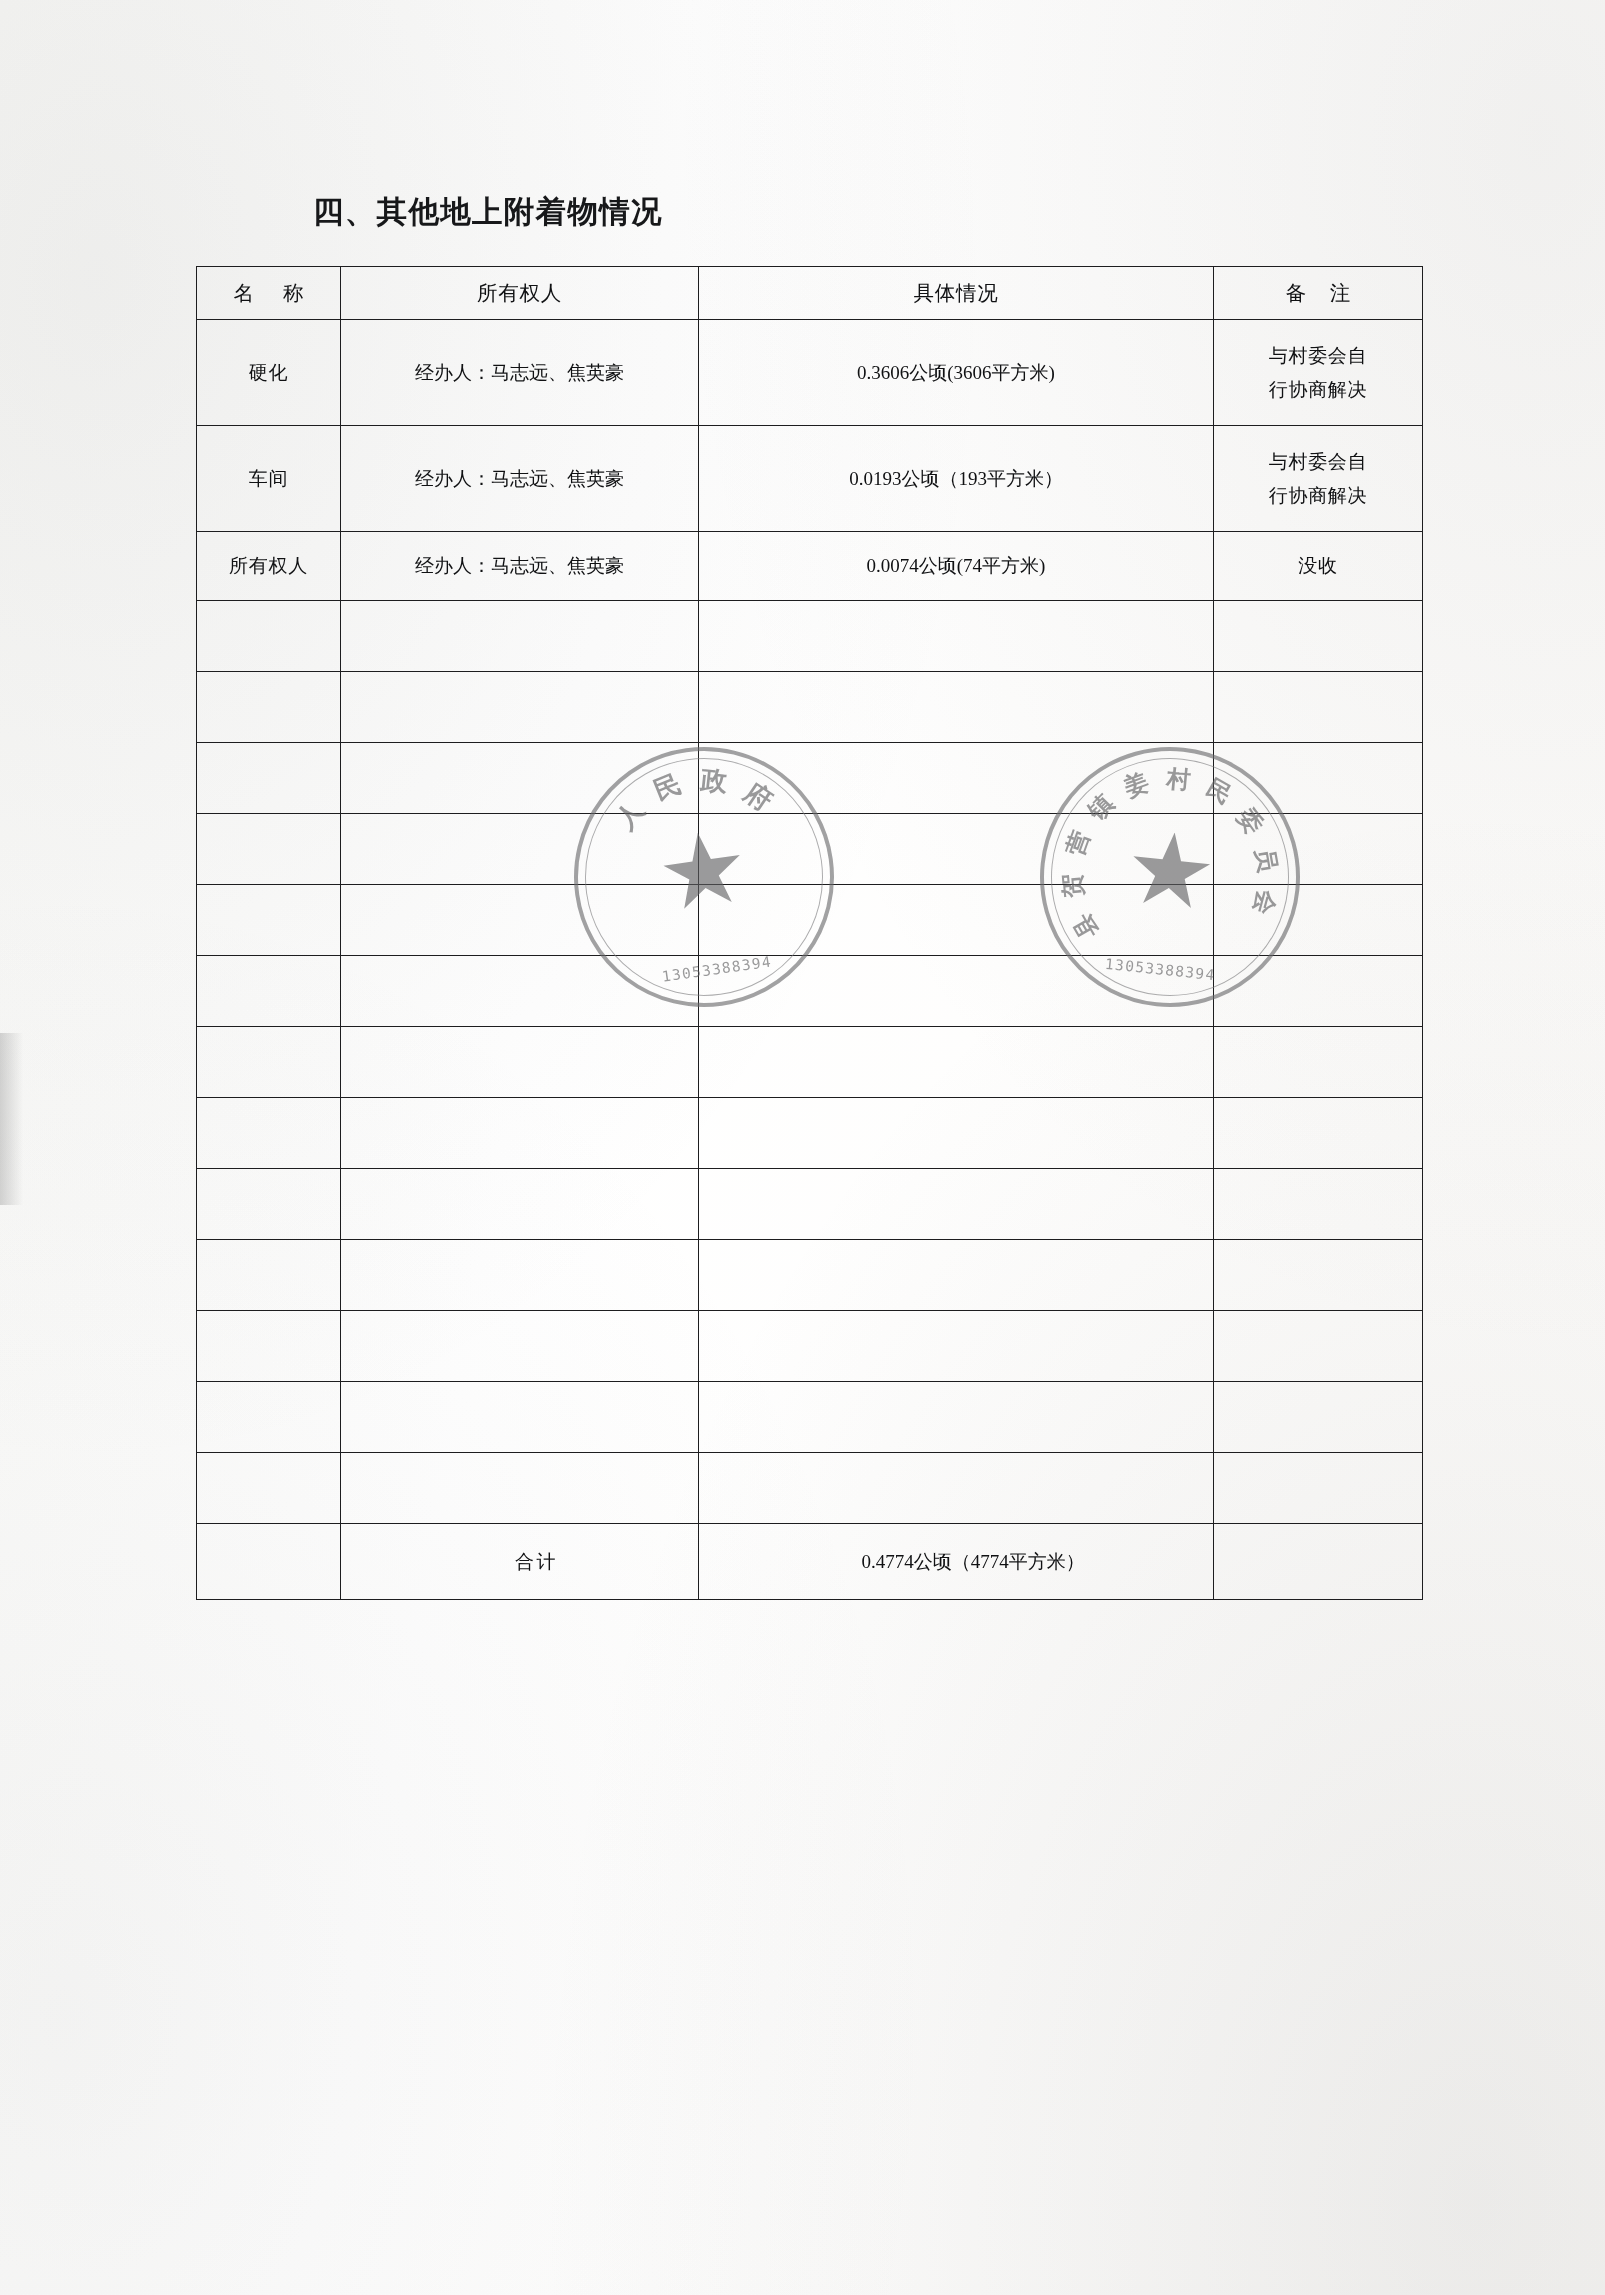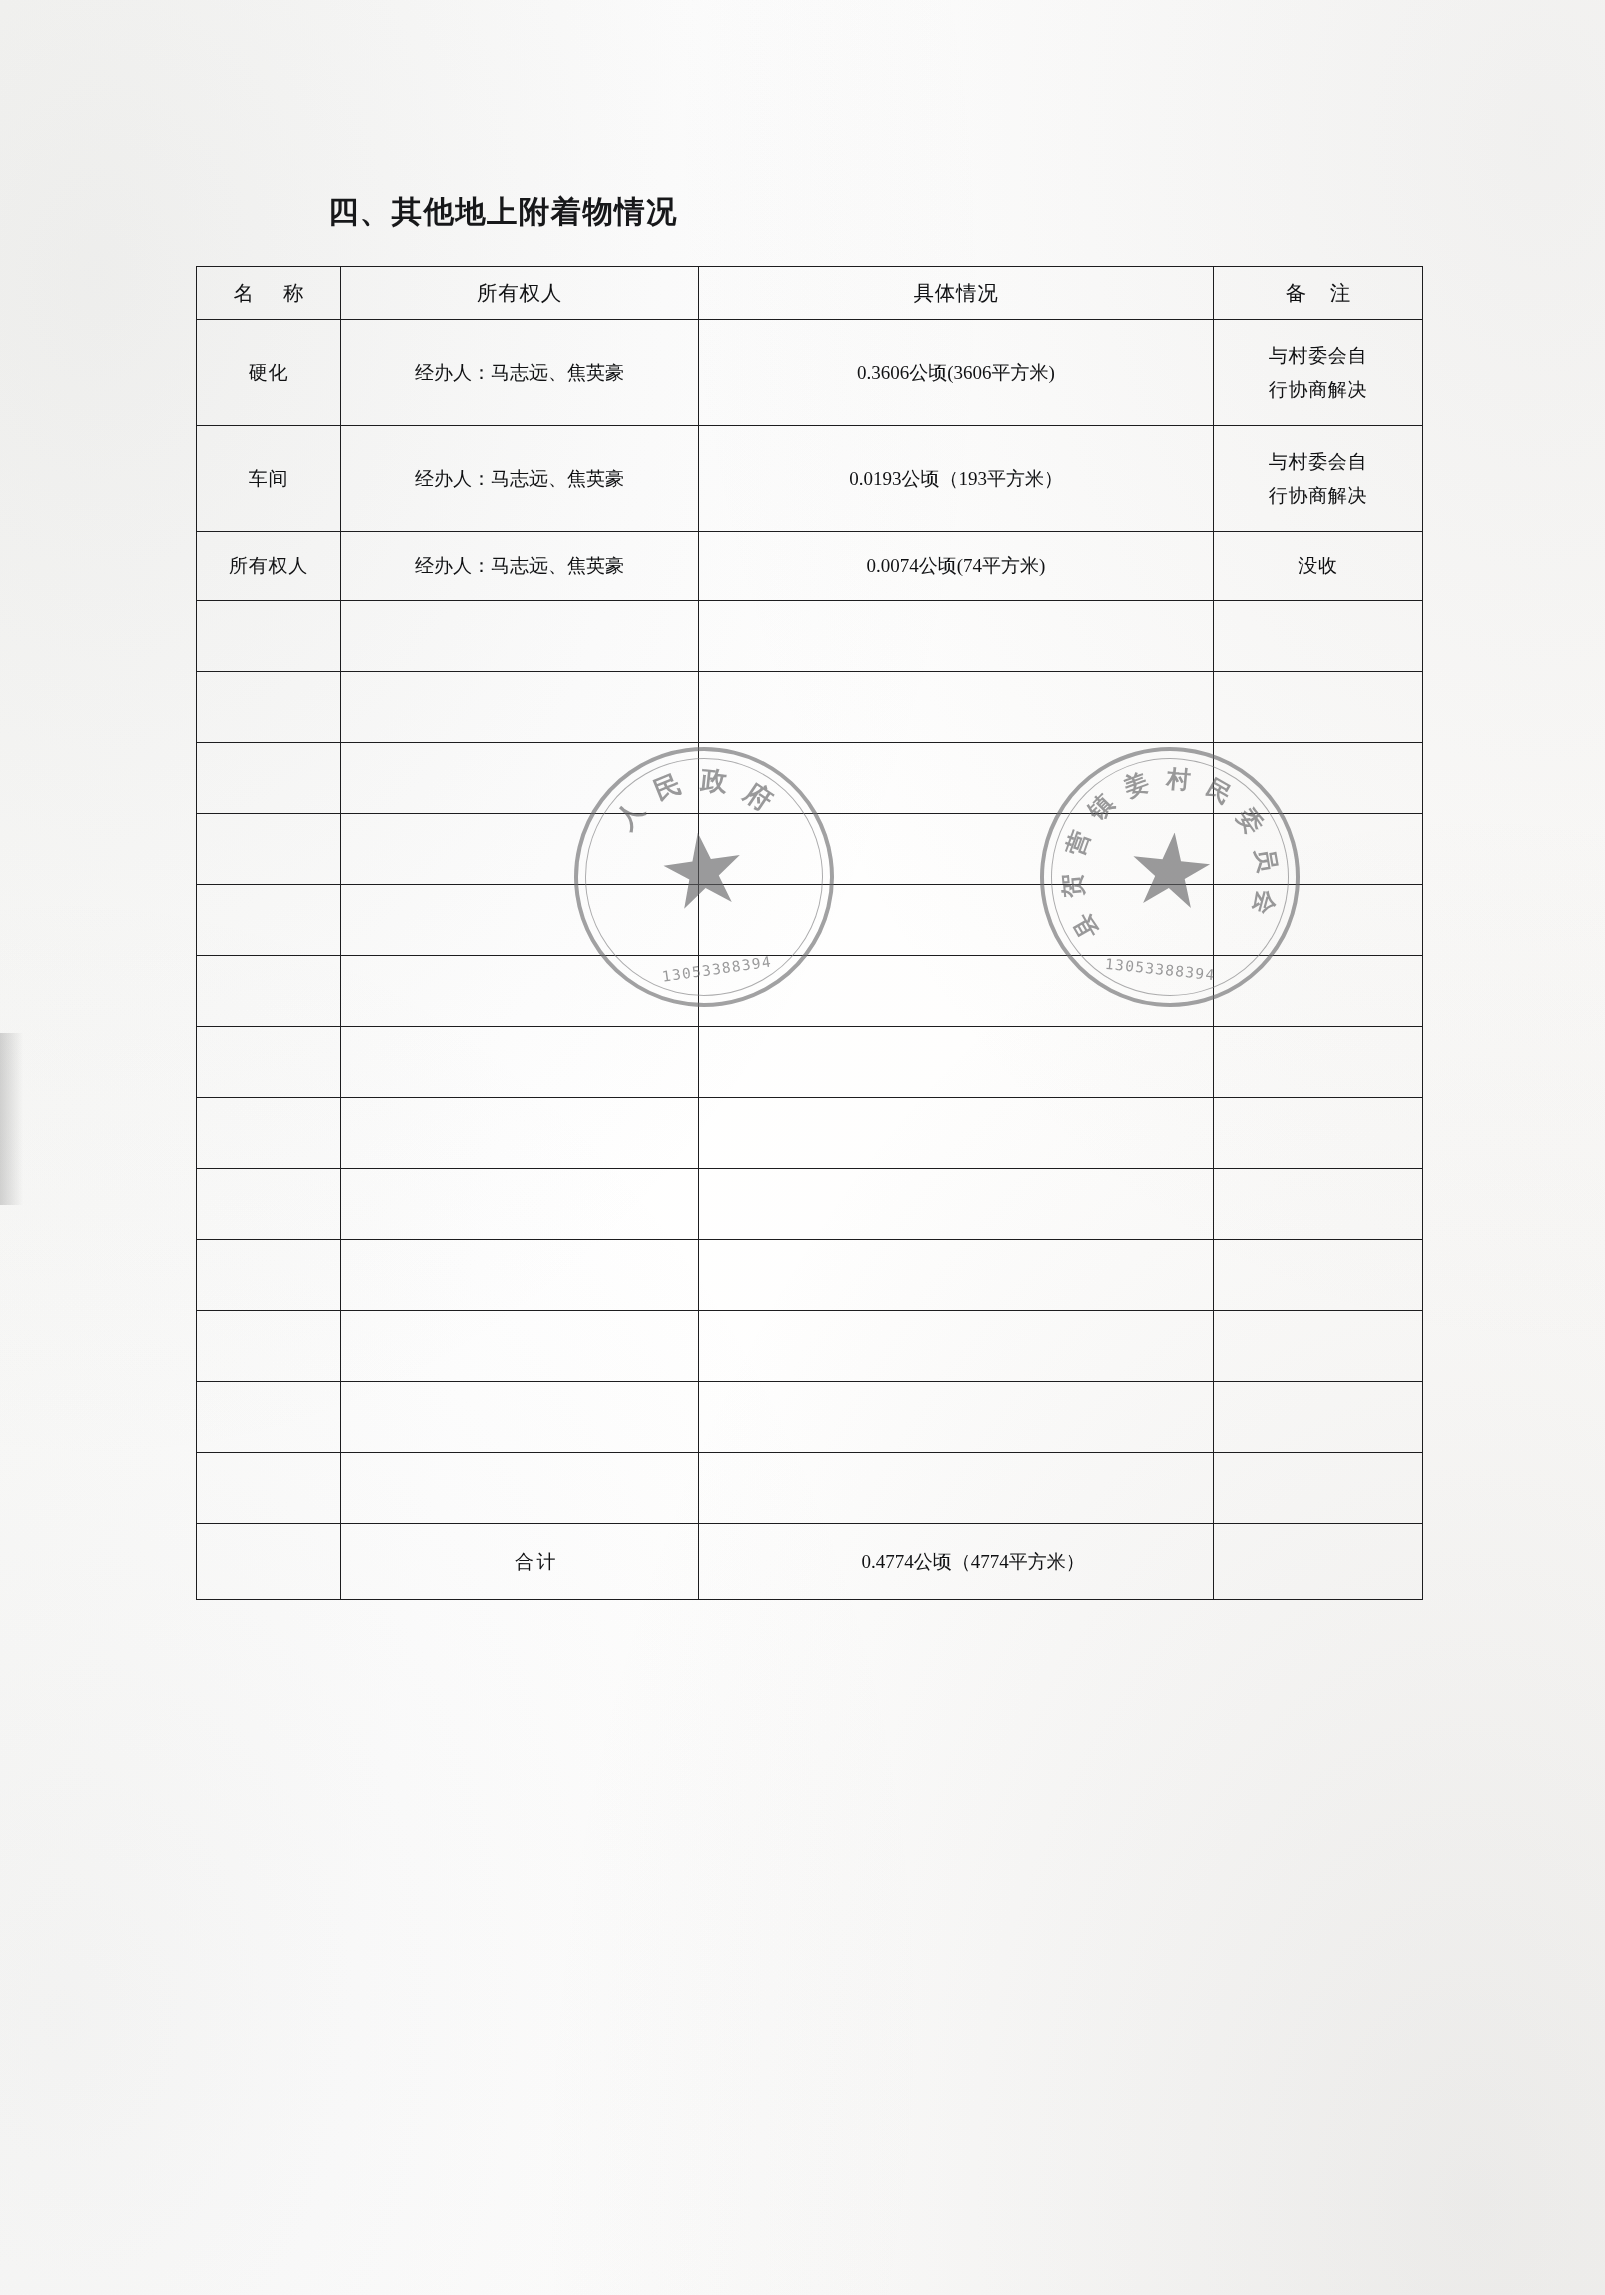--- a/index.html
+++ b/index.html
@@ -40,7 +40,7 @@
   
   .heading {
     position: absolute;
-    left: 328px;
+    left: 313px;
     top: 192px;
     font-family: Liberation Mono, monospace;
     font-size: 30.5px;

